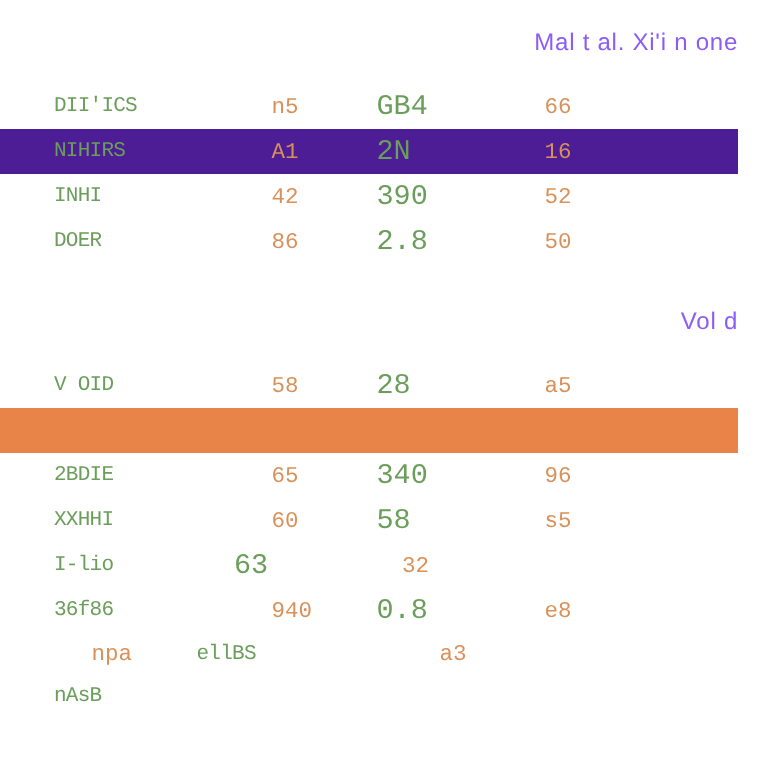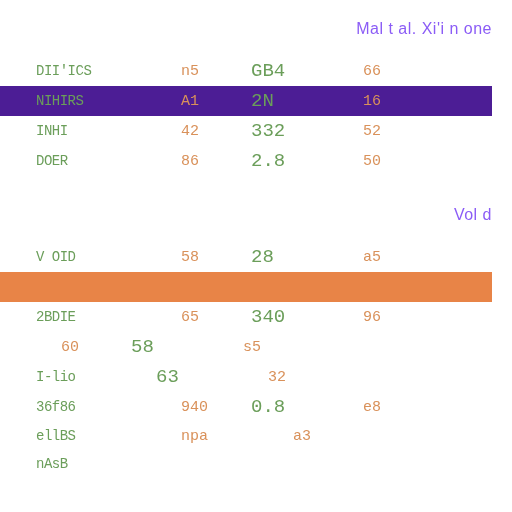--- a/index.html
+++ b/index.html
@@ -91,7 +91,7 @@
       <div class="row">
         <div class="cell c-label">INHI</div>
         <div class="cell c-v1">42</div>
-        <div class="cell c-v2">332</div>
+        <div class="cell c-v2">390</div>
         <div class="cell c-v3">52</div>
       </div>
       <div class="row">

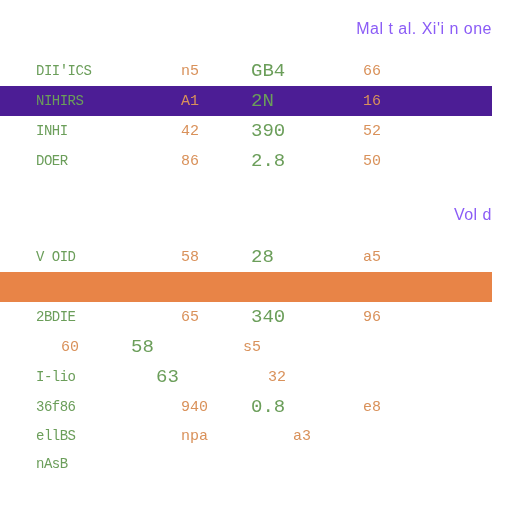--- a/index.html
+++ b/index.html
@@ -125,6 +125,7 @@
         <div class="cell c-v3">96</div>
       </div>
       <div class="row">
+        <div class="cell c-label">XXHHI</div>
         <div class="cell c-v1">60</div>
         <div class="cell c-v2">58</div>
         <div class="cell c-v3">s5</div>

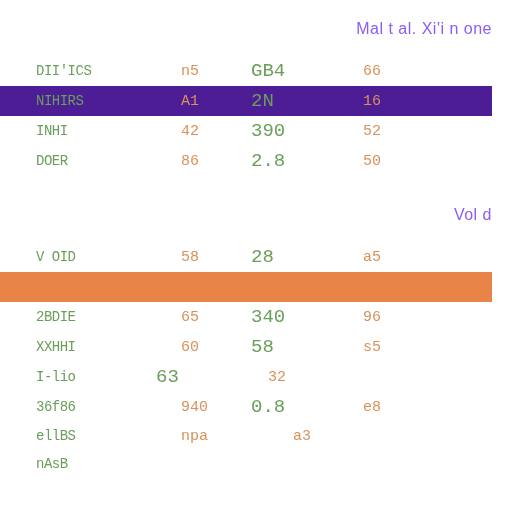--- a/index.html
+++ b/index.html
@@ -142,8 +142,8 @@
         <div class="cell c-v3">e8</div>
       </div>
       <div class="row">
+        <div class="cell c-v1">npa</div>
         <div class="cell c-label">ellBS</div>
-        <div class="cell c-v1">npa</div>
         <div class="cell c-v3">a3</div>
       </div>
       <div class="row">

